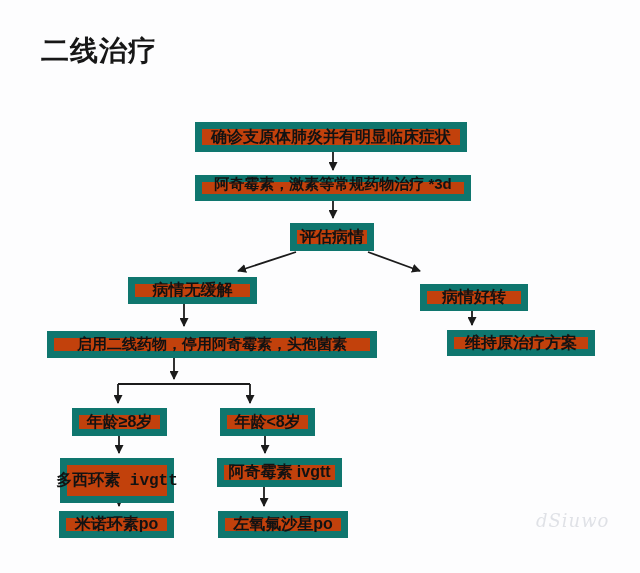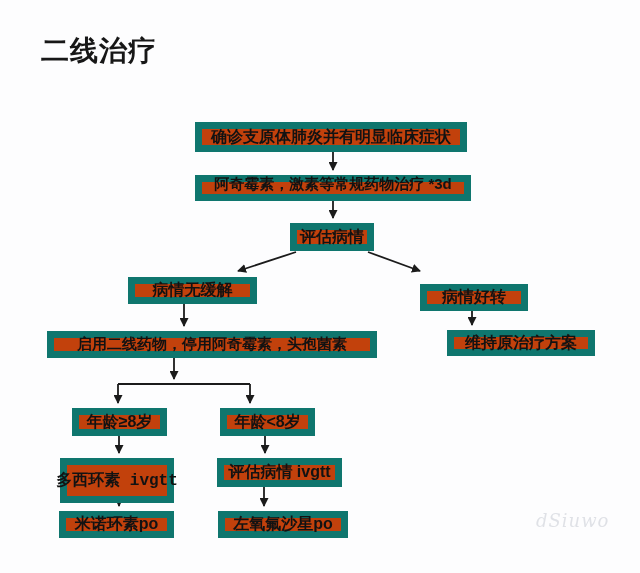--- a/index.html
+++ b/index.html
@@ -144,7 +144,7 @@
   </div>
 
   <div class="node n-moxi">
-    <span>评估病情 ivgtt</span>
+    <span>阿奇霉素 ivgtt</span>
   </div>
 
   <div class="node n-mino">

